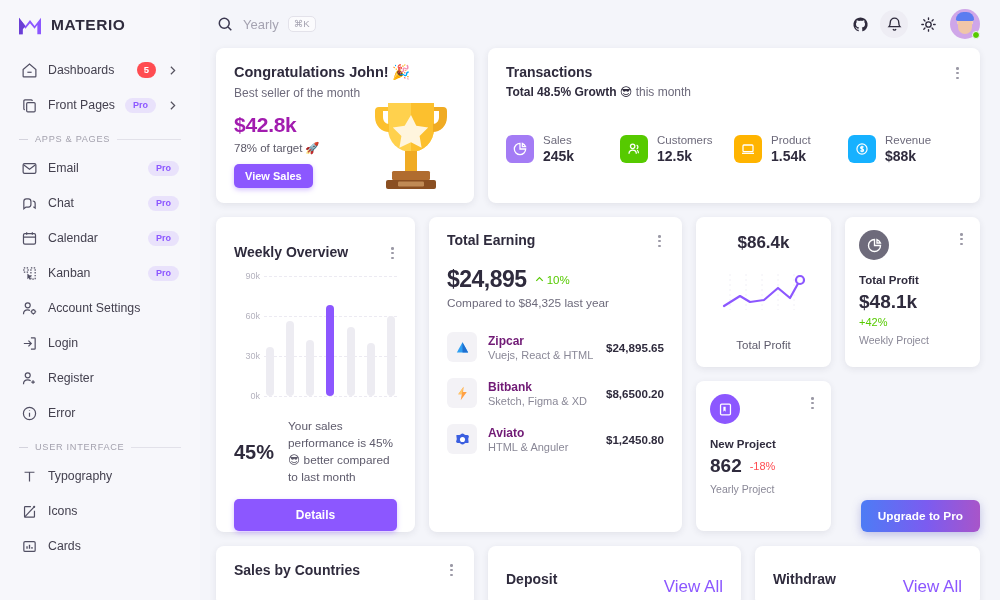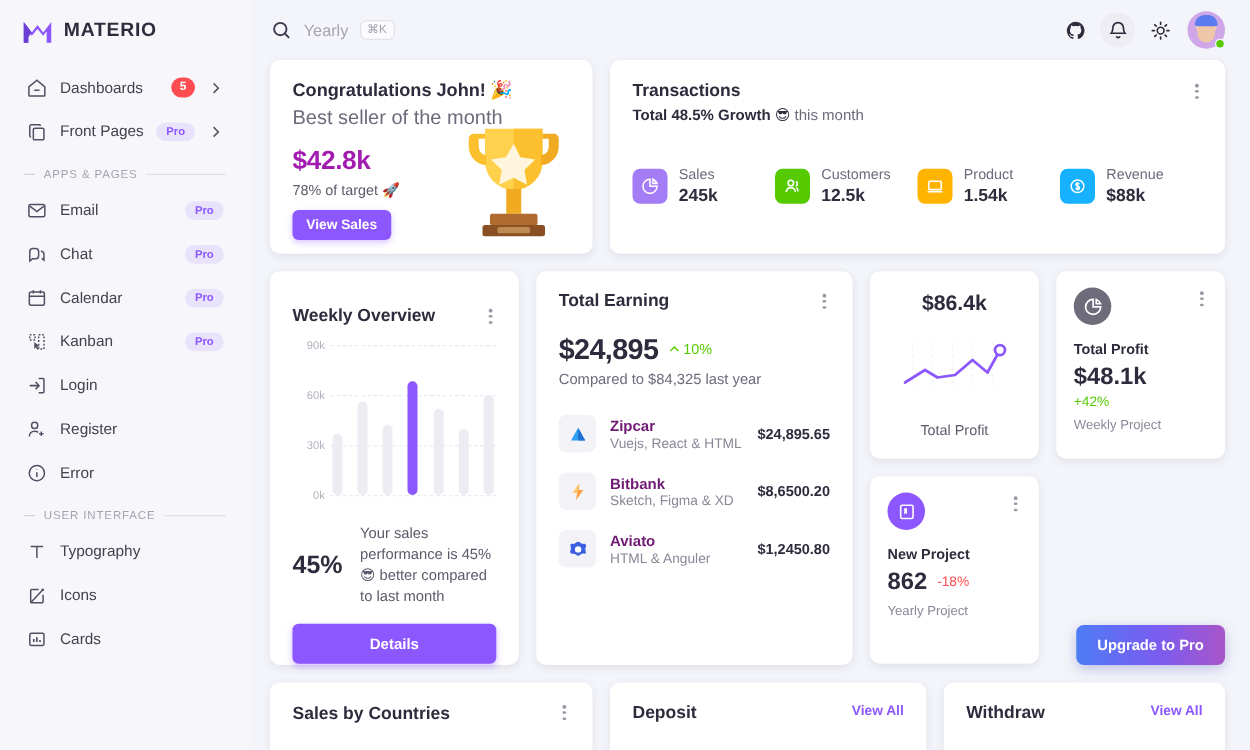--- a/index.html
+++ b/index.html
@@ -112,7 +112,7 @@
   
   .congrats { width: 258px; height: 155px; padding: 16px 18px; overflow: hidden; }
   .congrats h3 { font-size: 14.5px; font-weight: 600; }
-  .congrats .sub { font-size: 16px; color: #6d6a7b; margin-top: 5px; }
+  .congrats .sub { font-size: 12px; color: #6d6a7b; margin-top: 5px; }
   .congrats .amount { font-size: 21px; font-weight: 600; color: #a21caf; margin-top: 13px; letter-spacing:-0.3px; }
   .congrats .target { font-size: 11.5px; color: #5c5968; margin-top: 4px; }
   .btn-primary {

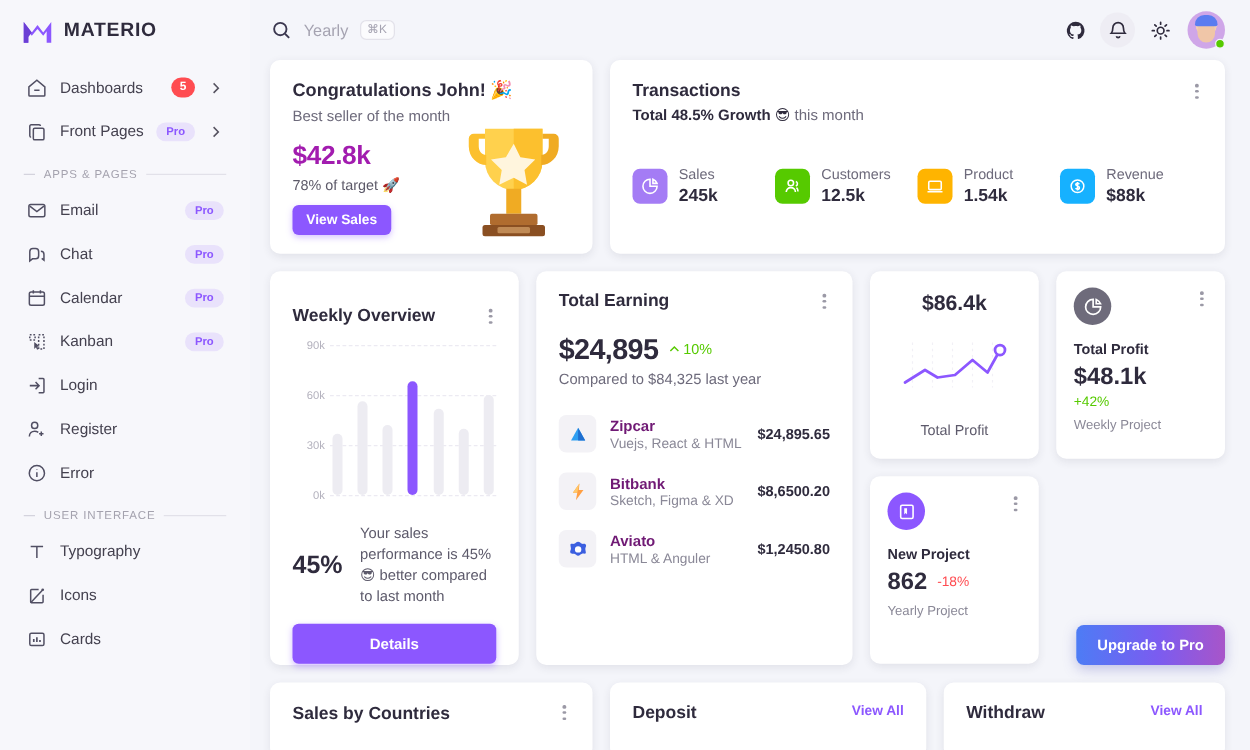--- a/index.html
+++ b/index.html
@@ -292,6 +292,15 @@
         </svg>
       <span class="nav-label">Kanban</span>
       <span class="badge-pro">Pro</span>
+    </div>
+    <div class="nav-item">
+      <svg class="nav-icon" viewBox="0 0 24 24" fill="none" stroke="currentColor" stroke-width="1.7">
+          <circle cx="9.5" cy="7.5" r="3.5"></circle>
+          <path d="M3.5 20c0-3.6 2.7-6 6-6 1.2 0 2.3.3 3.2.8"></path>
+          <circle cx="17.5" cy="16.5" r="2.6"></circle>
+          <path d="M17.5 12.6v1M17.5 19.4v1M21.4 16.5h-1M14.6 16.5h-1"></path>
+        </svg>
+      <span class="nav-label">Account Settings</span>
     </div>
     <div class="nav-item">
       <svg class="nav-icon" viewBox="0 0 24 24" fill="none" stroke="currentColor" stroke-width="1.7">

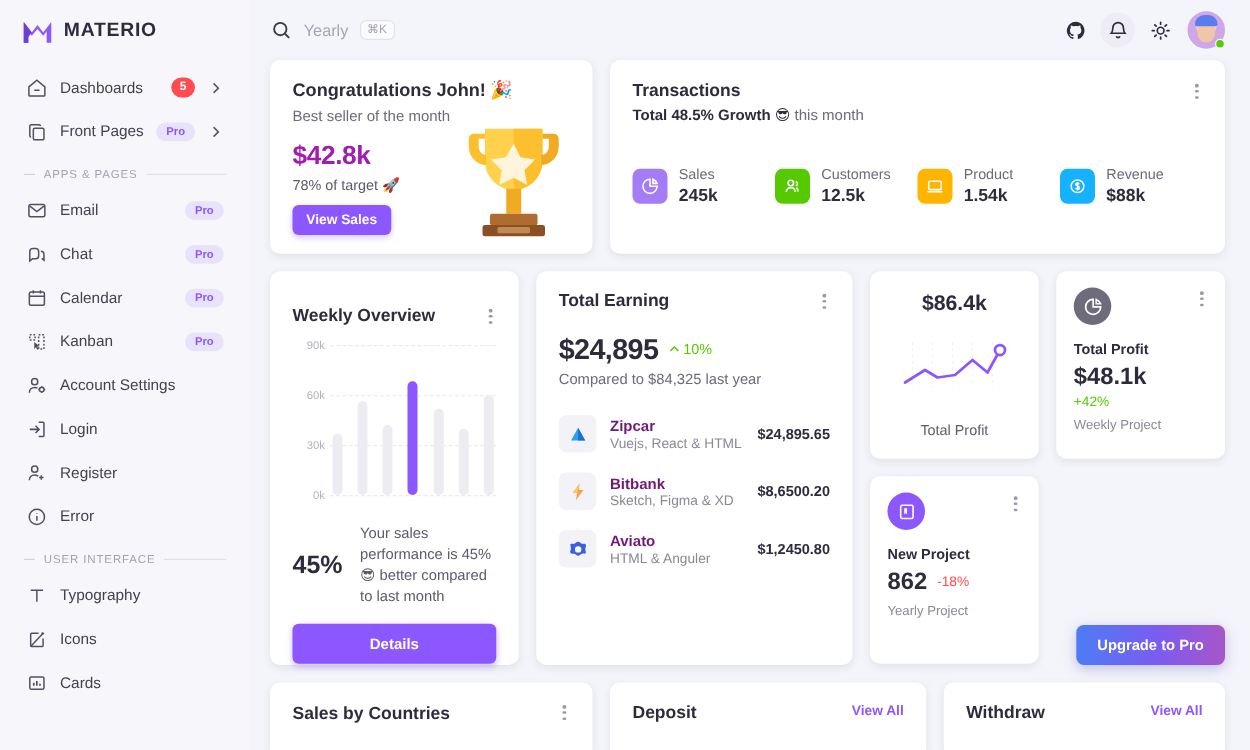--- a/index.html
+++ b/index.html
@@ -205,7 +205,7 @@
   .bottom-row { display: flex; gap: 14px; }
   .bcard { height: 60px; padding: 15px 18px; overflow: hidden; }
   .bcard-head { display: flex; justify-content: space-between; align-items: center; }
-  .viewall { font-size: 11px; color: #8c57ff; font-weight: 700; cursor: pointer; }
+  .viewall { font-size: 17px; color: #8c57ff; font-weight: 400; cursor: pointer; margin-top: 16px; }
 
   .upgrade {
     position: absolute; right: 20px; bottom: 68px;

